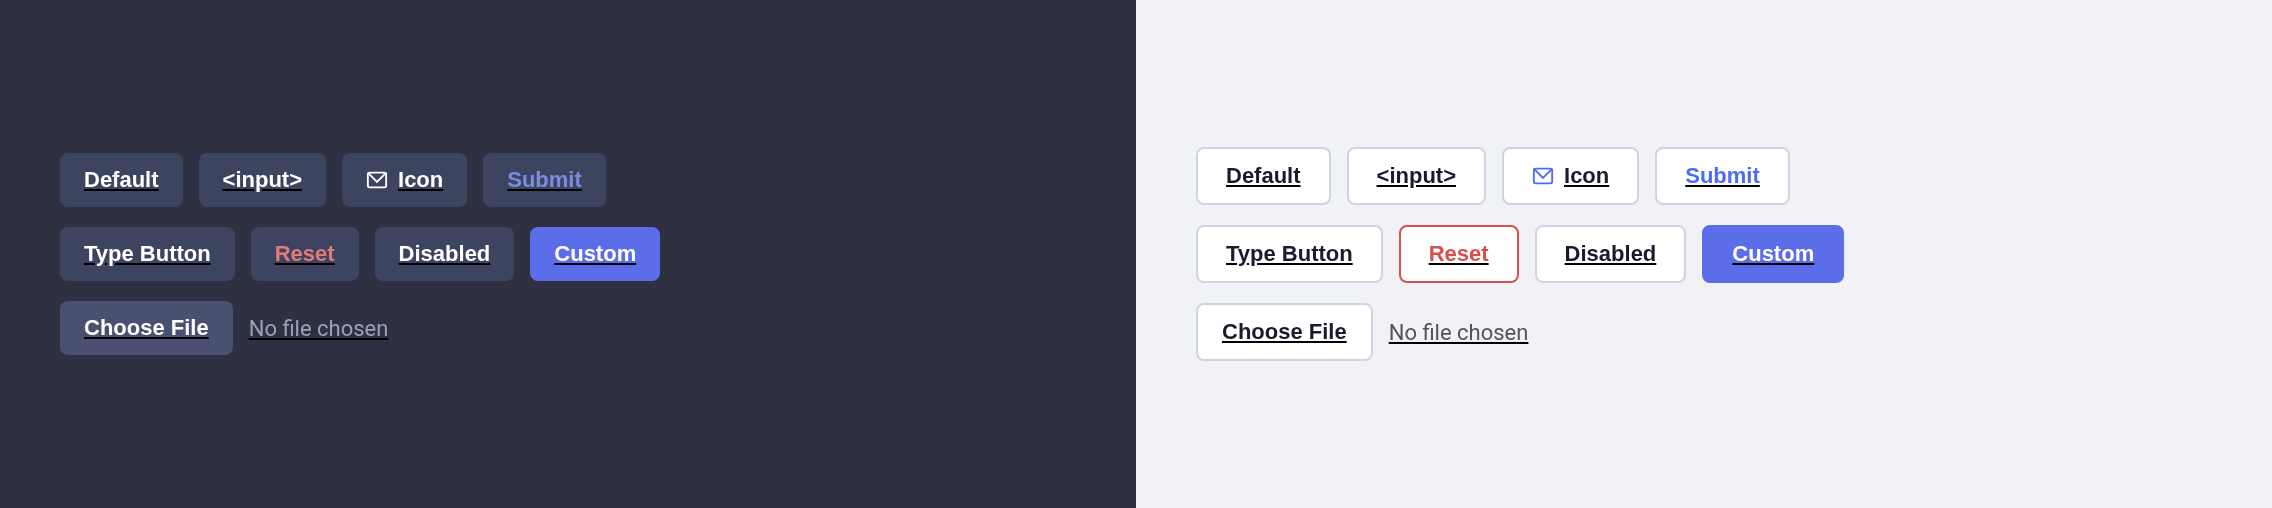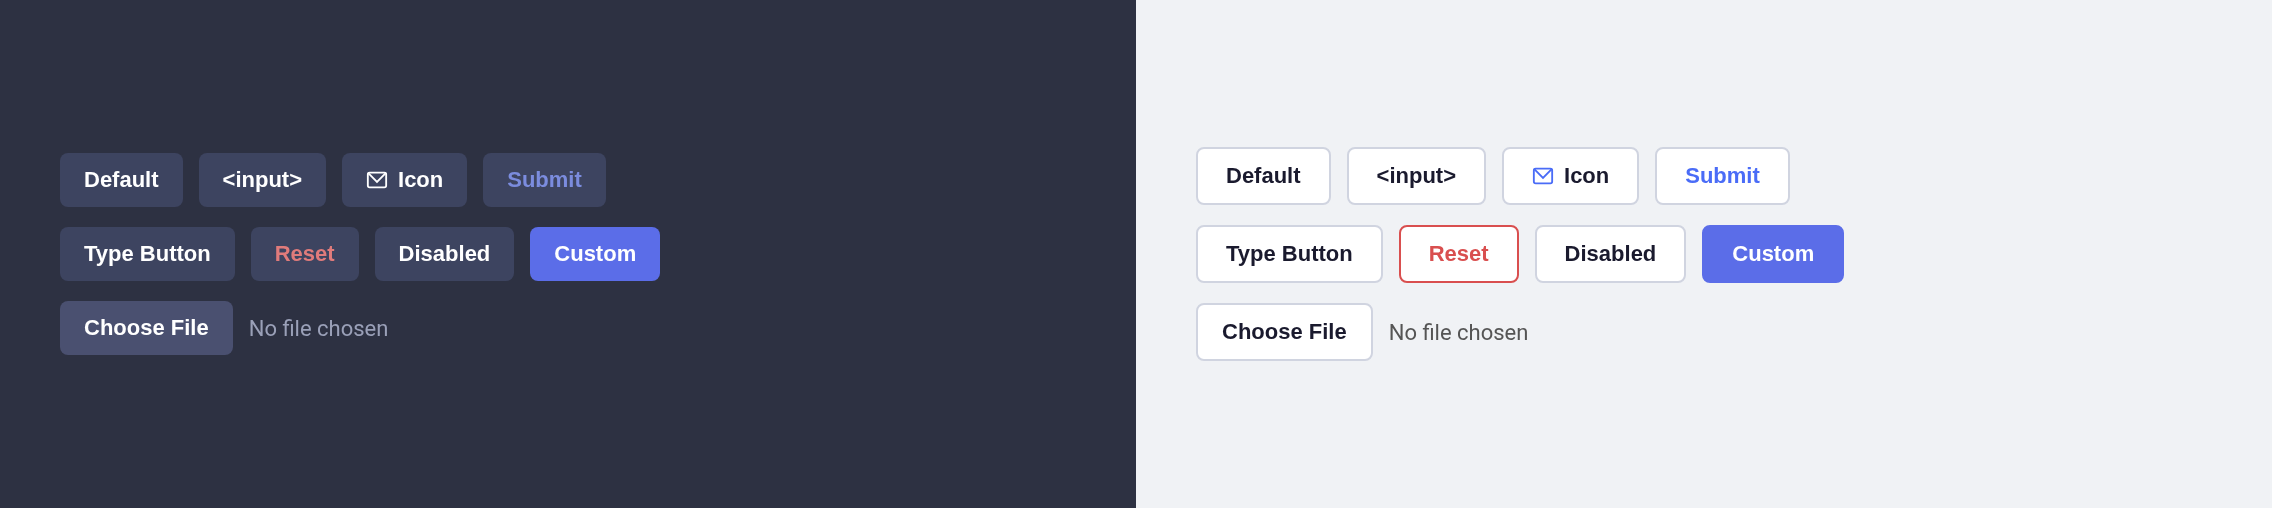--- a/index.html
+++ b/index.html
@@ -38,6 +38,7 @@
       flex-direction: row;
       gap: 16px;
       align-items: center;
+      text-decoration: underline;
     }
 
     

